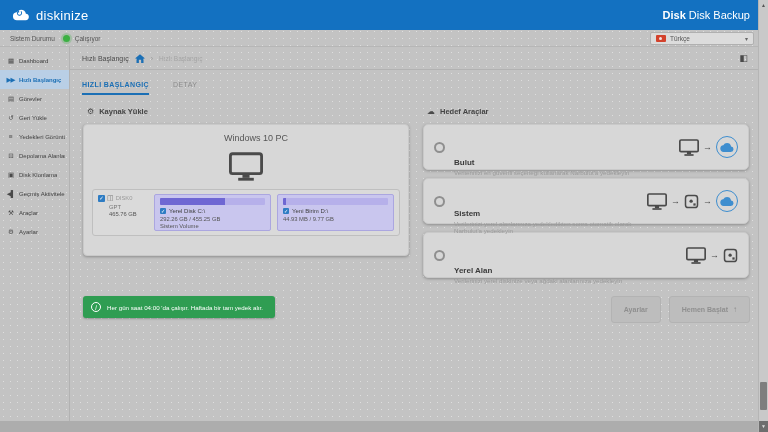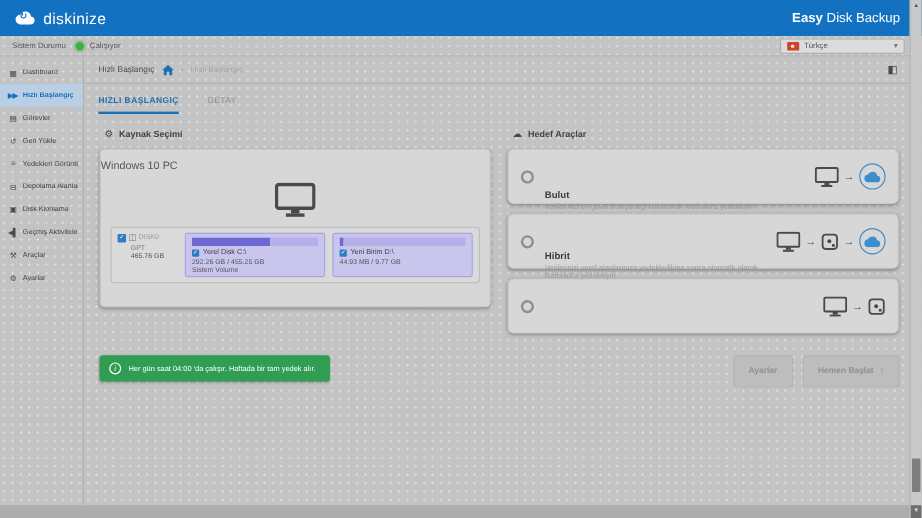--- a/index.html
+++ b/index.html
@@ -143,7 +143,7 @@
       <span class="logo-text">diskinize</span>
     </div>
     <div class="product">
-      <b>Easy</b><span> Disk Backup</span>
+      <b>Disk</b><span> Disk Backup</span>
     </div>
   </div>
 

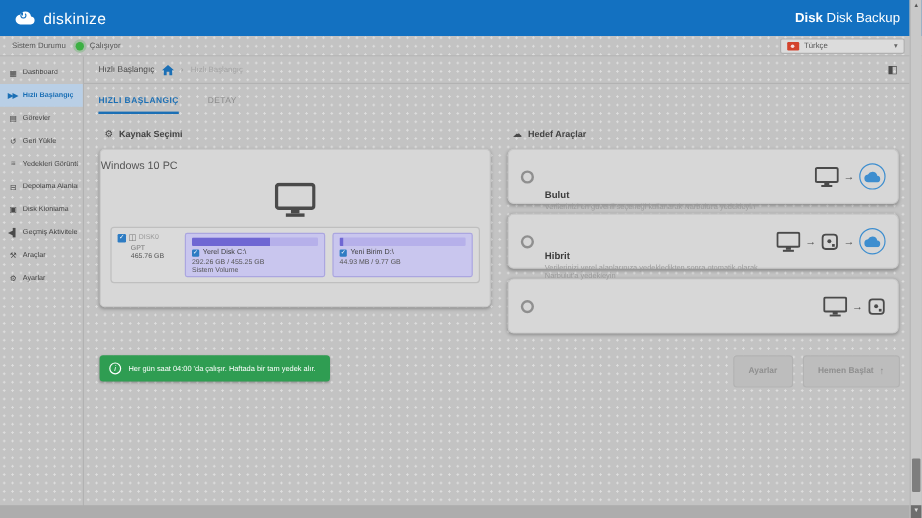--- a/index.html
+++ b/index.html
@@ -225,7 +225,7 @@
       <div class="col">
         <div class="sec-head">
           <span class="g">⚙</span>
-          <span class="t">Kaynak Seçimi</span>
+          <span class="t">Kaynak Yükle</span>
         </div>
         <div class="card source-card">
           <div class="pc-name">Windows 10 PC</div>

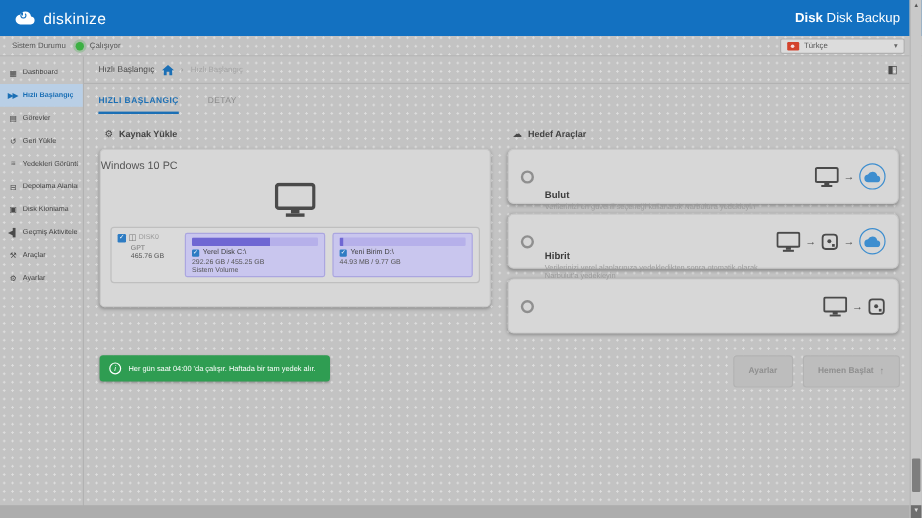--- a/index.html
+++ b/index.html
@@ -69,7 +69,7 @@
 
   
   .source-card { position:relative; height:132px; padding-top:8px; }
-  .pc-name { text-align:left; font-size:9px; color:#555; }
+  .pc-name { text-align:center; font-size:9px; color:#555;padding-left:20px; }
   .monitor-big { display:flex; justify-content:center; margin-top:9px; color:#4a4a4a; }
   .monitor-big svg { width:34px; height:29px; }
   .disk-panel { position:absolute; left:8px; right:8px; top:64px; height:47px;

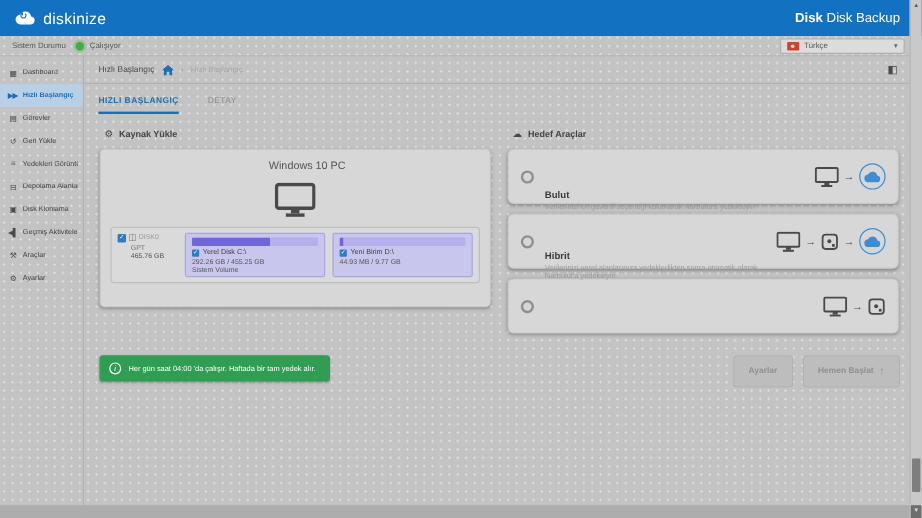--- a/index.html
+++ b/index.html
@@ -304,7 +304,7 @@
         <div class="card opt">
           <span class="radio"></span>
           <div class="opt-txt">
-            <div class="opt-title">Hibrit</div>
+            <div class="opt-title">Sistem</div>
             <div class="opt-desc">Verilerinizi yerel alanlarınıza yedekledikten sonra otomatik olarak Narbulut'a yedekleyin</div>
           </div>
           <div class="flow">

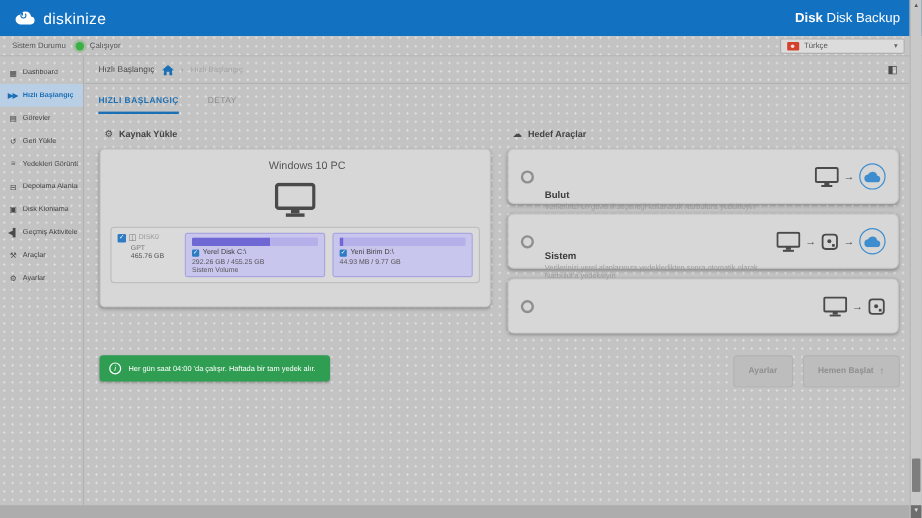--- a/index.html
+++ b/index.html
@@ -334,6 +334,10 @@
 
         <div class="card opt">
           <span class="radio"></span>
+          <div class="opt-txt">
+            <div class="opt-title">Yerel Alan</div>
+            <div class="opt-desc">Verilerinizi yerel diskinize veya ağdaki alanlarınıza yedekleyin</div>
+          </div>
           <div class="flow">
             <span class="mon">
                 <svg viewBox="0 0 24 20">

